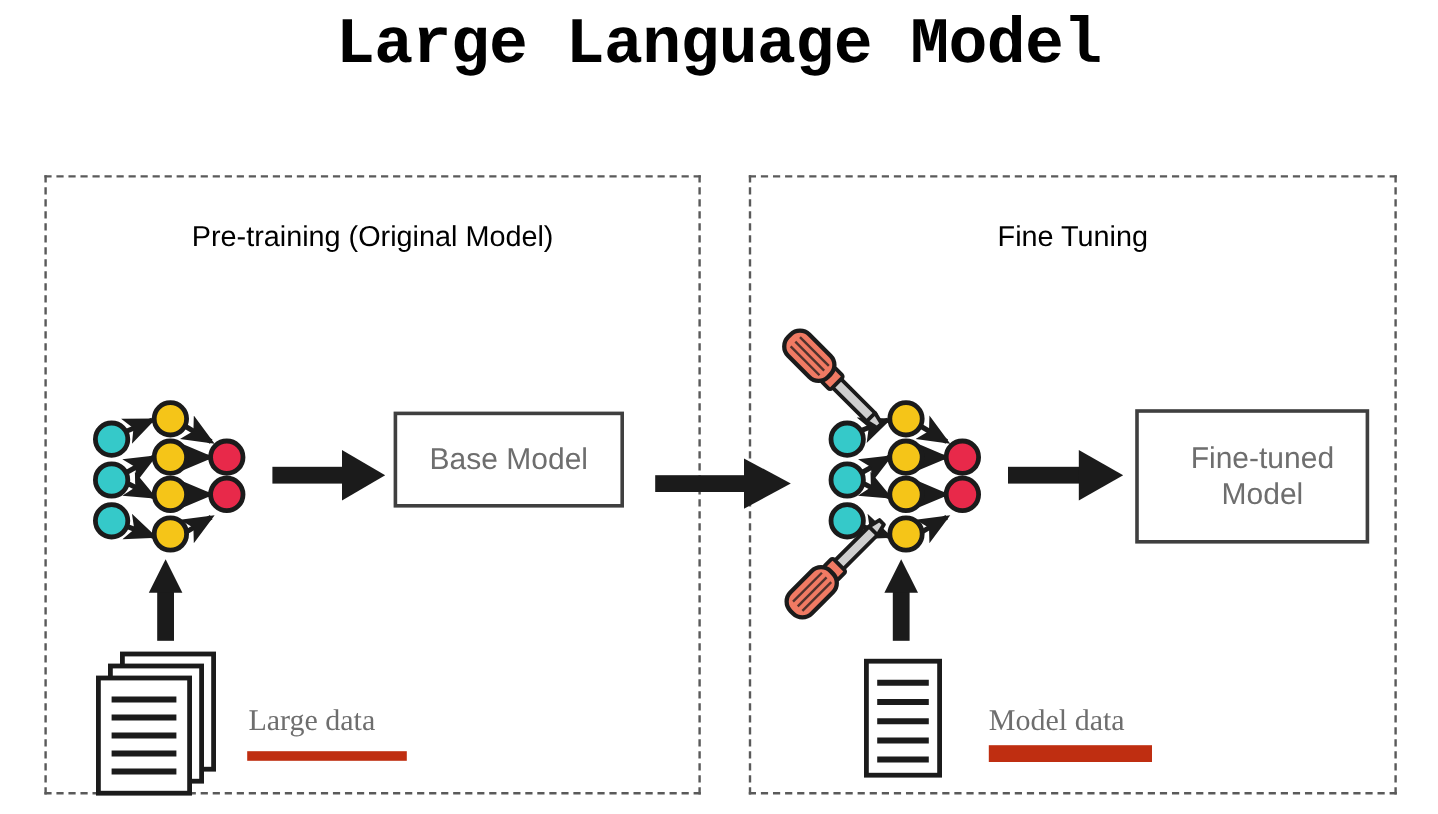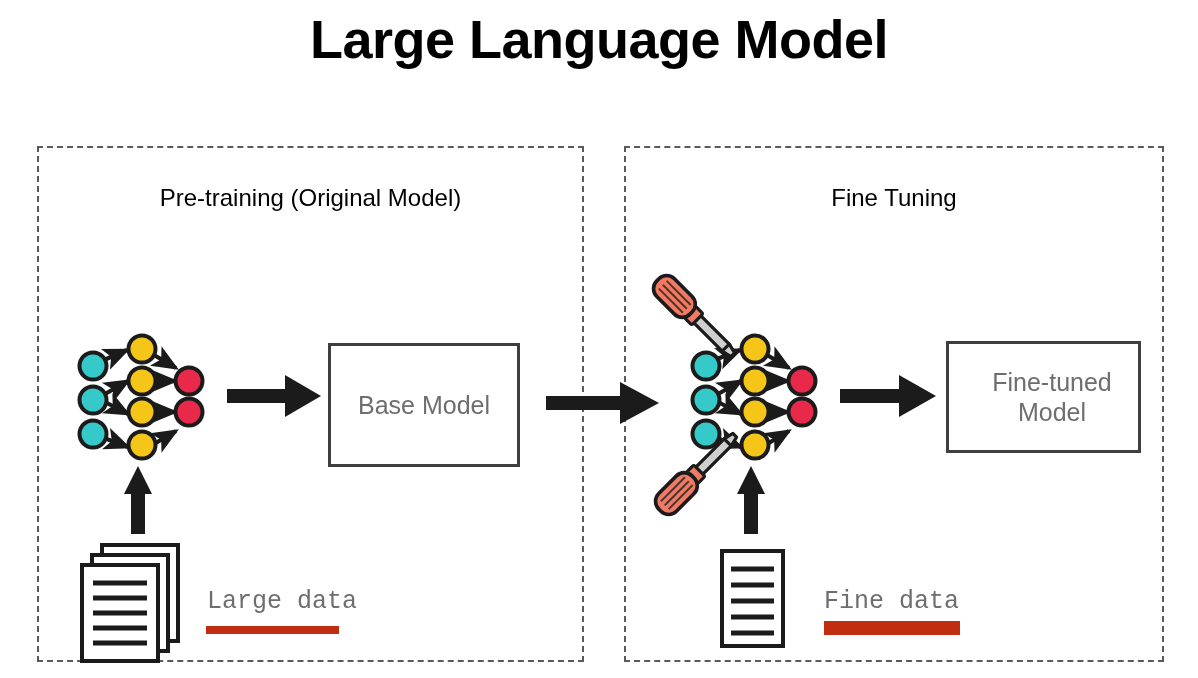--- a/index.html
+++ b/index.html
@@ -35,7 +35,7 @@
     font-weight: bold;
     color: #000000;
     letter-spacing: -0.5px;
-    font-family: Liberation Sans, sans-serif;
+    font-family: Liberation Mono, monospace;
     white-space: nowrap;
   }
 

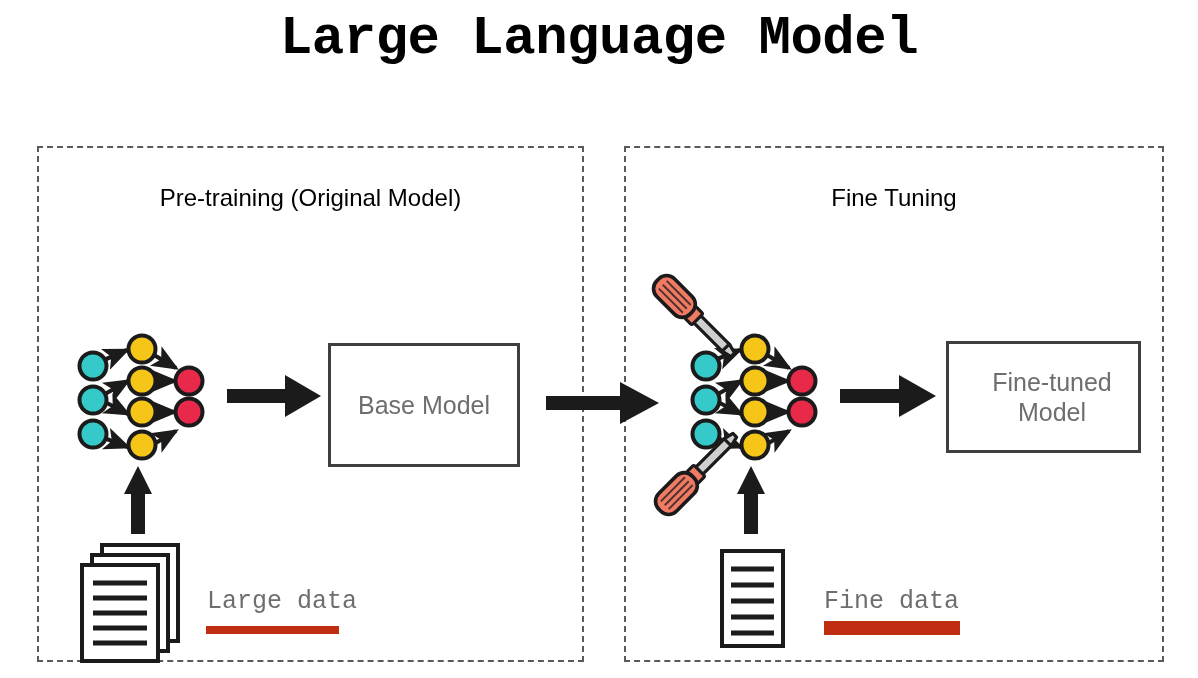--- a/index.html
+++ b/index.html
@@ -91,7 +91,7 @@
     left: 328px;
     top: 343px;
     width: 192px;
-    height: 124px;
+    height: 80px;
   }
   #finetuned-model-box {
     left: 946px;

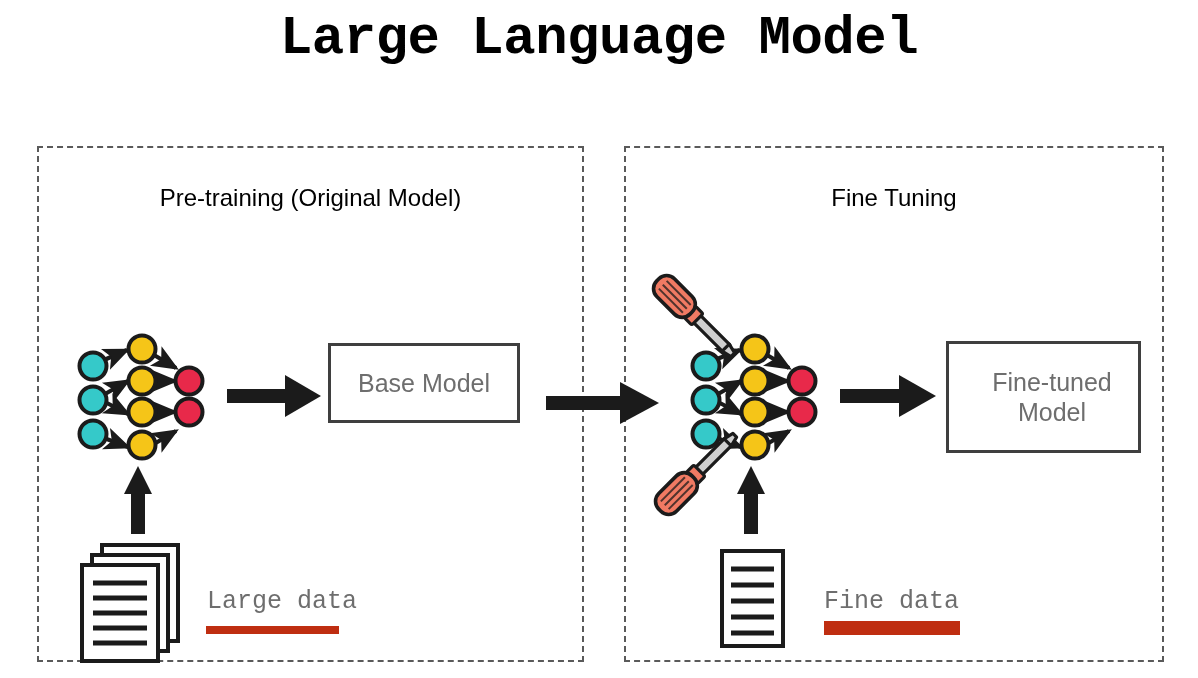--- a/index.html
+++ b/index.html
@@ -106,7 +106,7 @@
     position: absolute;
     font-size: 25px;
     color: #6e6e6e;
-    font-family: Liberation Mono, monospace;
+    font-family: Liberation Serif, serif;
     white-space: nowrap;
   }
   #large-data-label { left: 207px; top: 587px; }

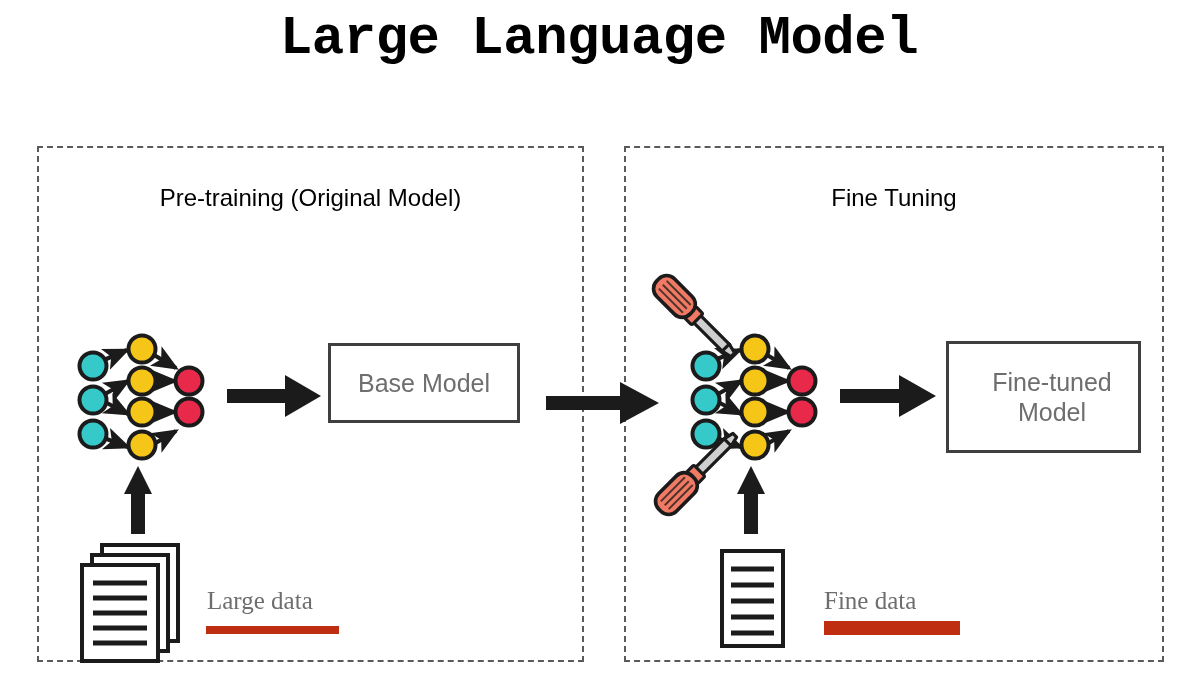--- a/index.html
+++ b/index.html
@@ -144,7 +144,7 @@
 <div class="data-caption" id="large-data-label">Large data</div>
 <div class="data-underline" id="large-data-underline"></div>
 
-<div class="data-caption" id="small-data-label">Fine data</div>
+<div class="data-caption" id="small-data-label">Model data</div>
 <div class="data-underline" id="small-data-underline"></div>
 
 <svg id="canvas" viewBox="0 0 1198 678" xmlns="http://www.w3.org/2000/svg">

